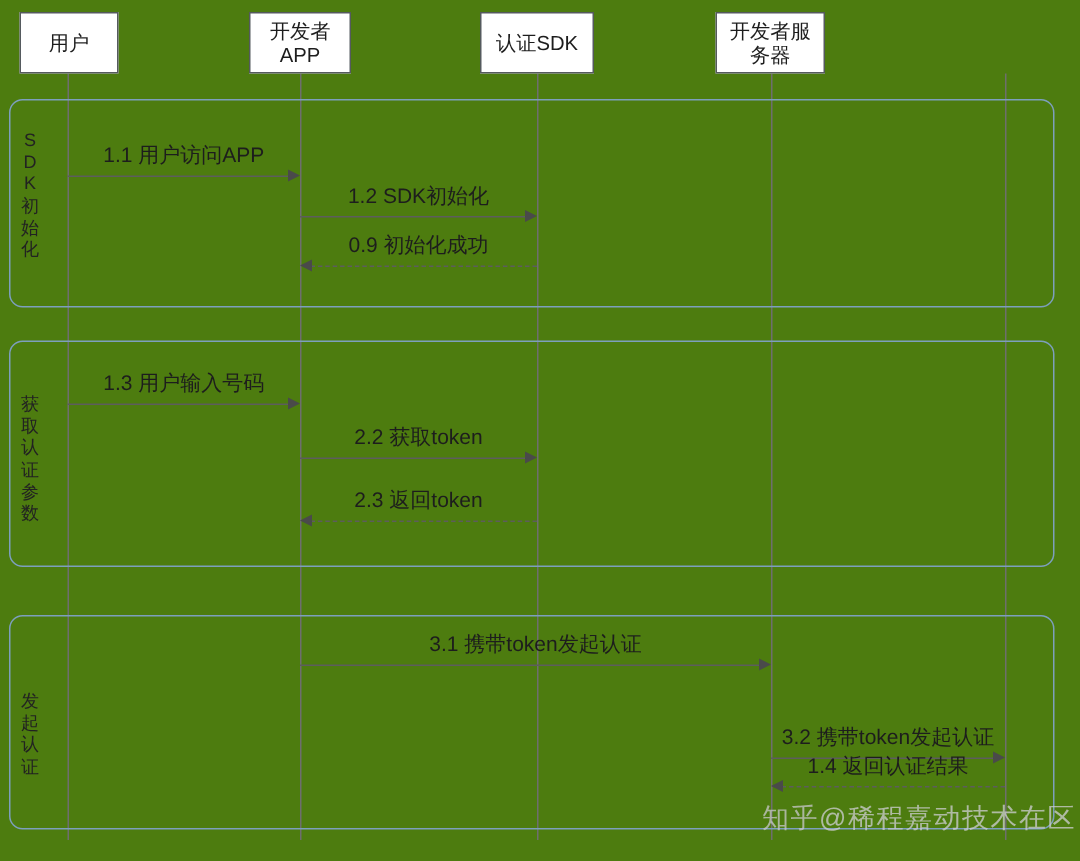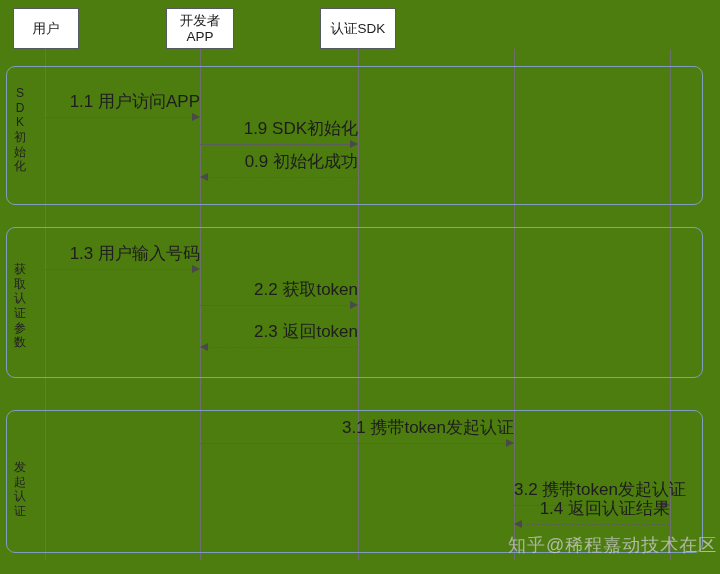--- a/index.html
+++ b/index.html
@@ -139,6 +139,9 @@
   <div class="participant" style="left:166px; top:8px; width:68px; height:41px;">
     <span>开发者APP</span>
   </div>
+  <div class="participant" style="left:477px; top:8px; width:73px; height:41px;">
+    <span>开发者服务器</span>
+  </div>
 
   <div class="lifeline" style="left:45px;  top:49px; height:511px;"></div>
   <div class="lifeline" style="left:200px; top:49px; height:511px;"></div>

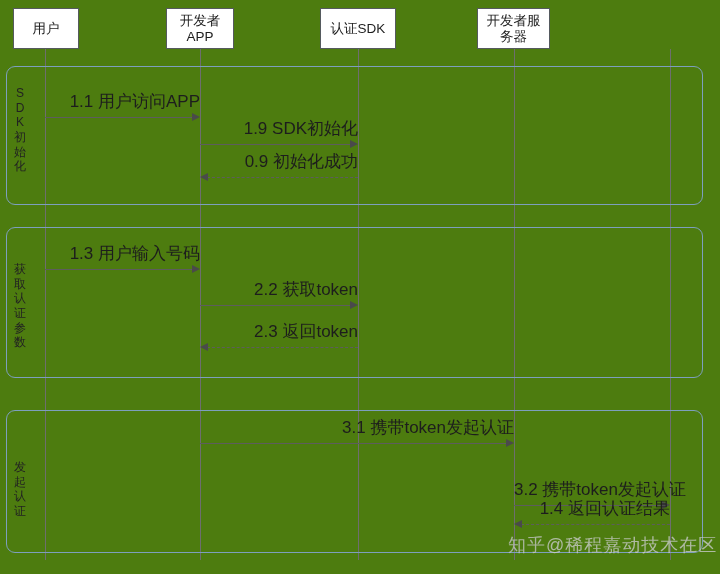--- a/index.html
+++ b/index.html
@@ -104,8 +104,8 @@
     position: absolute;
     bottom: 5px;
     width: 100%;
-    text-align: right;
-    font-size: 17px;
+    text-align: center;
+    font-size: 14px;
     color: #1d1d1d;
     white-space: nowrap;
   }

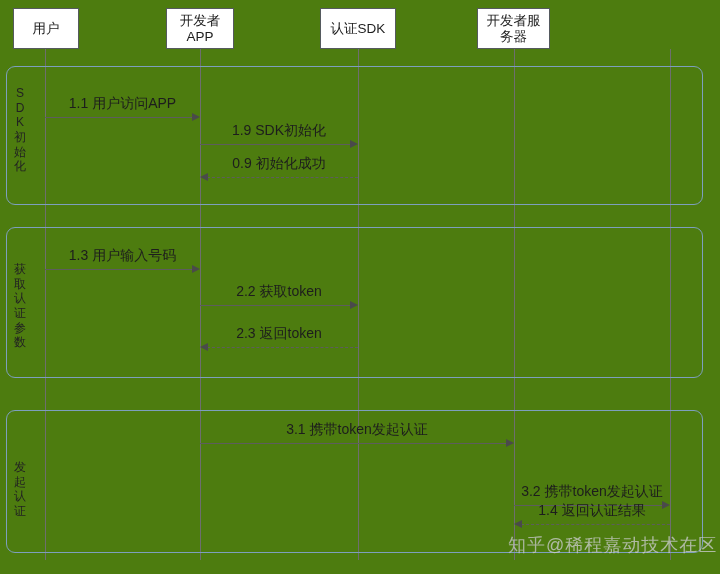--- a/index.html
+++ b/index.html
@@ -170,7 +170,7 @@
   <div class="msg ltr" style="left:200px; top:144px; width:158px;">
     <div class="line"></div>
     <div class="head"></div>
-    <div class="label">1.9 SDK初始化</div>
+    <div class="label">1.2 SDK初始化</div>
   </div>
 
   <div class="msg rtl dashed" style="left:200px; top:177px; width:158px;">

